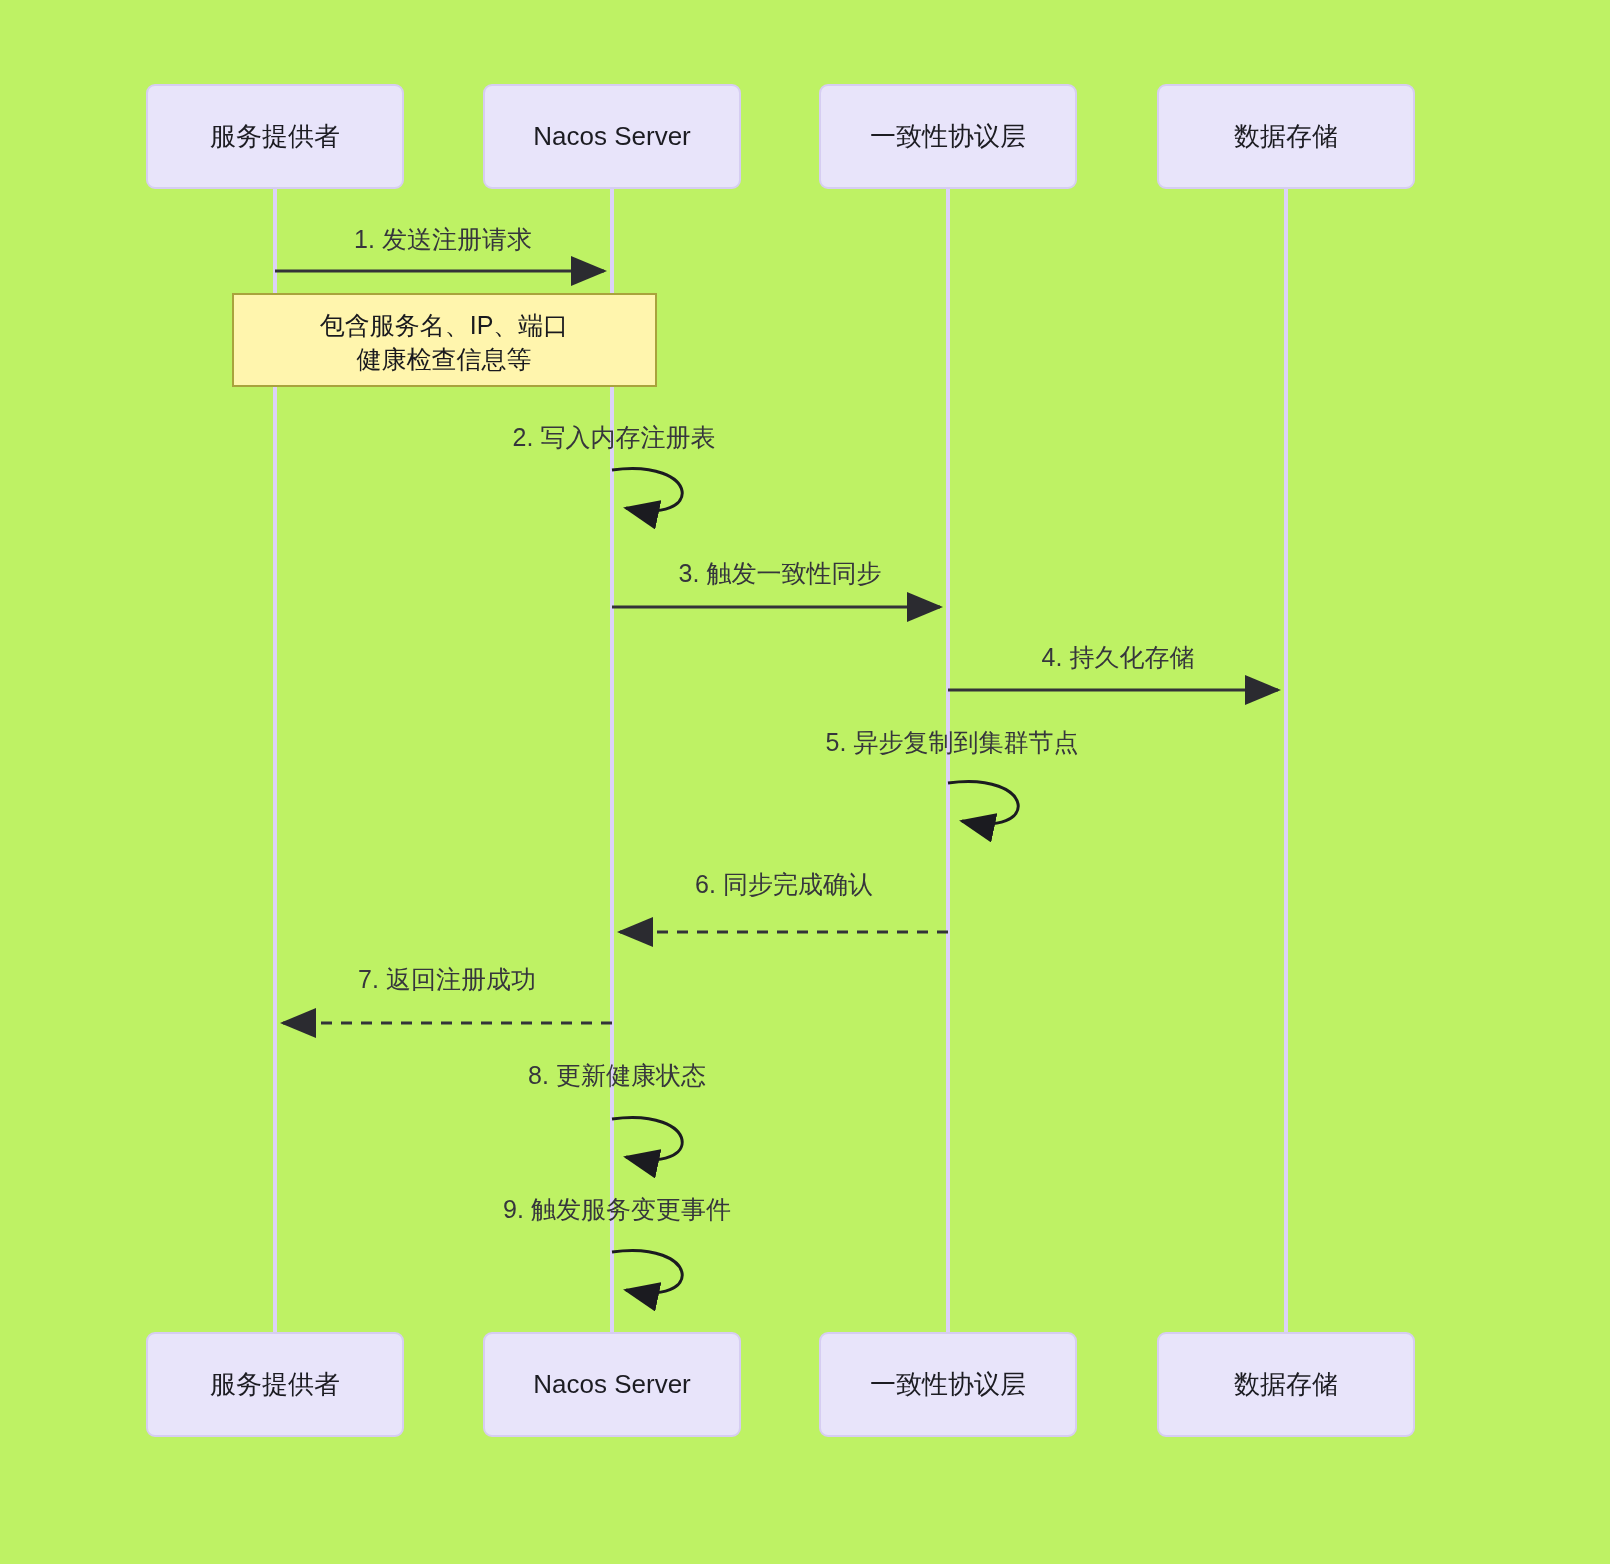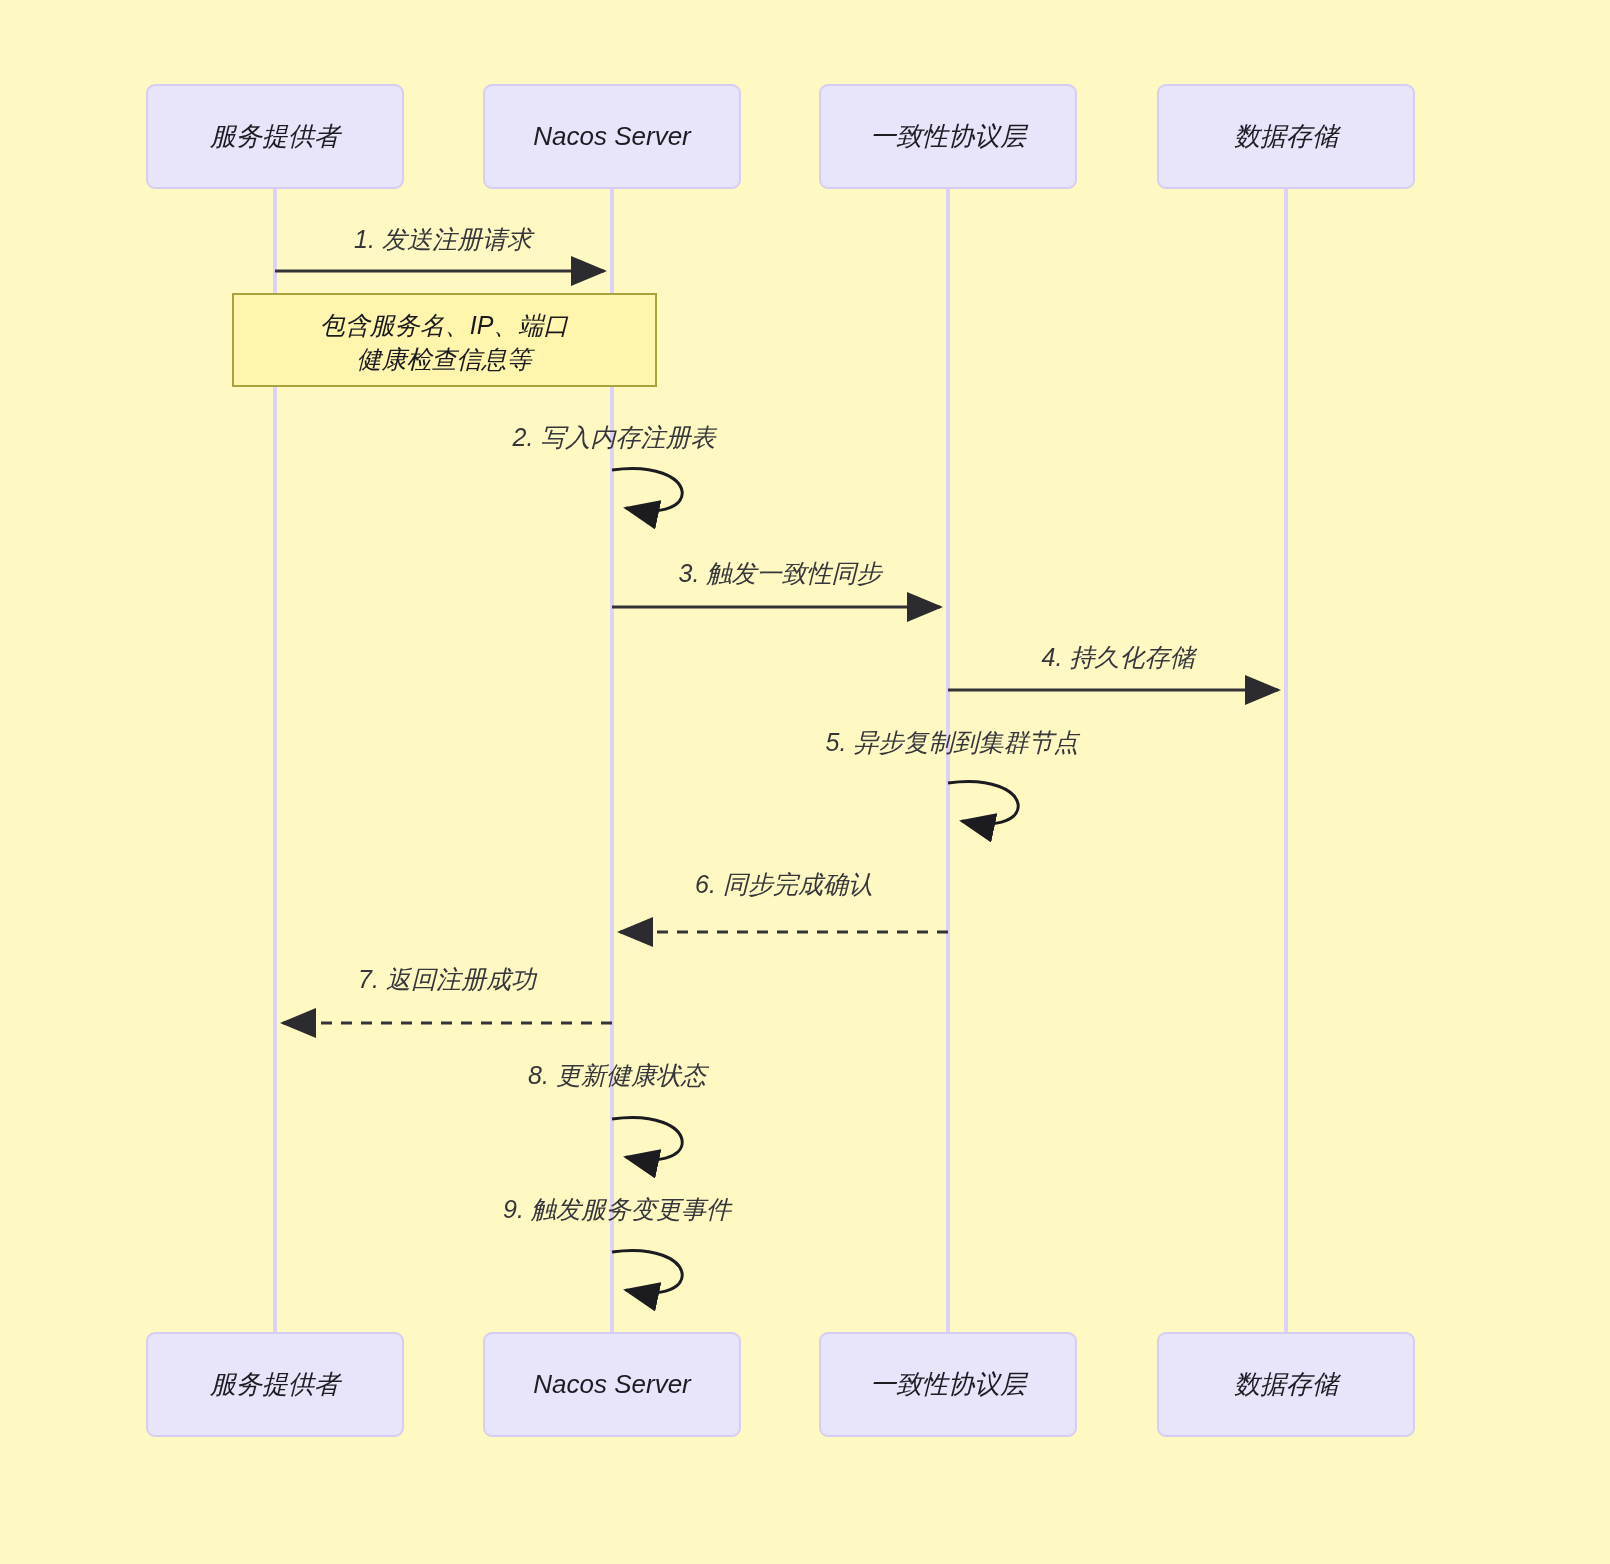--- a/index.html
+++ b/index.html
@@ -18,8 +18,7 @@
     position: relative;
     width: 1610px;
     height: 1564px;
-    background: #fef9c3;
-    font-style: italic;
+    background: #bef264;
   }
   svg.seq-canvas {
     position: absolute;

